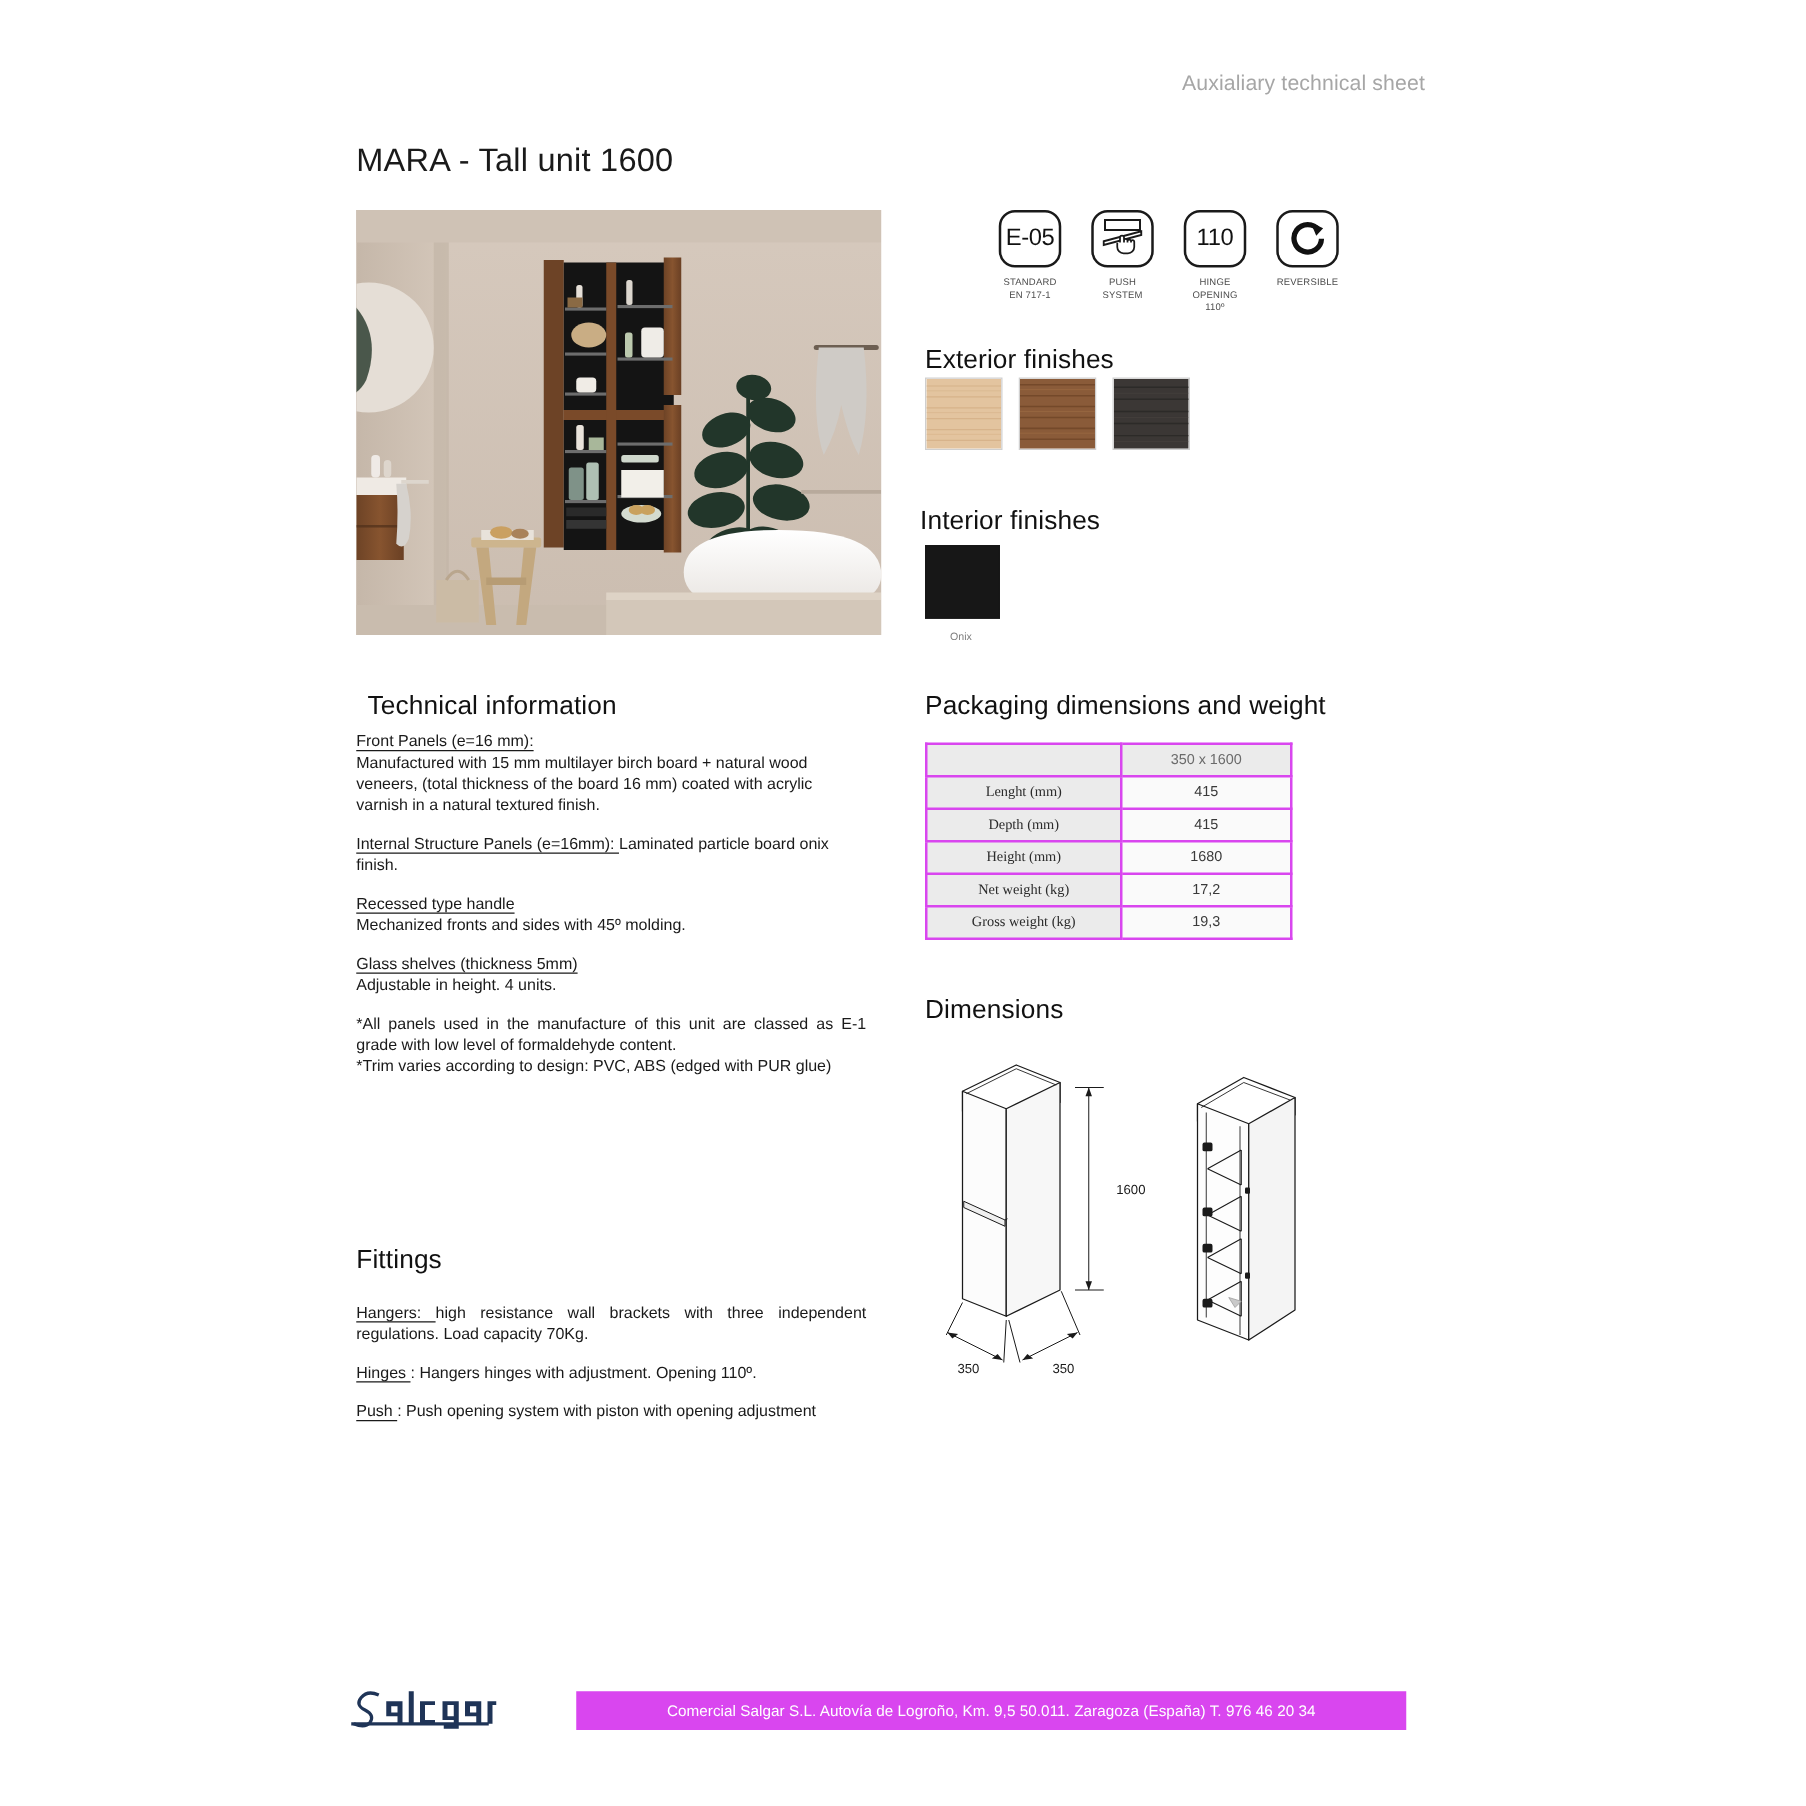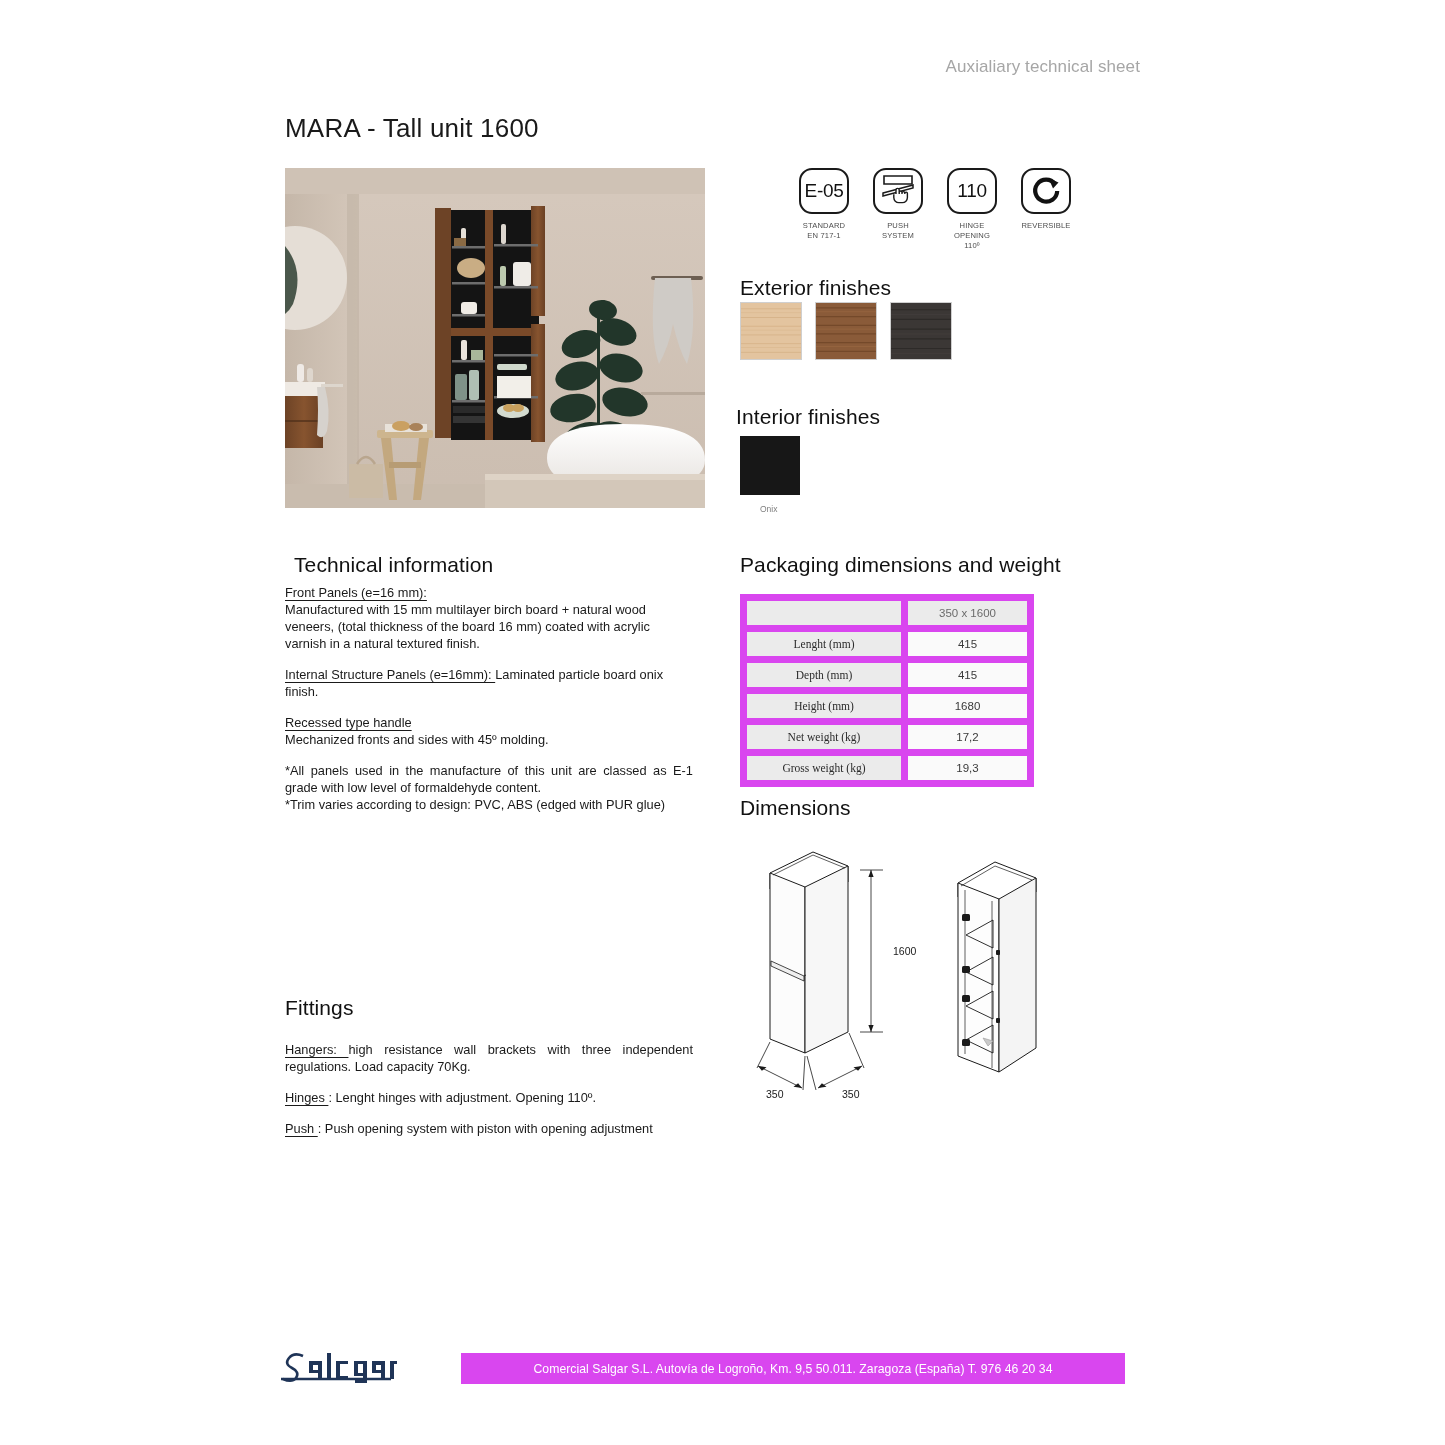--- a/index.html
+++ b/index.html
@@ -132,7 +132,7 @@
     padding: 0 6px;
     text-align: center;
     color: #3a3a3a;
-    border: 7px solid #d946ef;
+    border: 2px solid #d946ef;
   }
   .pack-table td.lbl { background: #ebebeb; width: 142px; color: #2b2b2b; font-family: Liberation Serif, serif; }
   .pack-table td.val { background: #fafafa; }

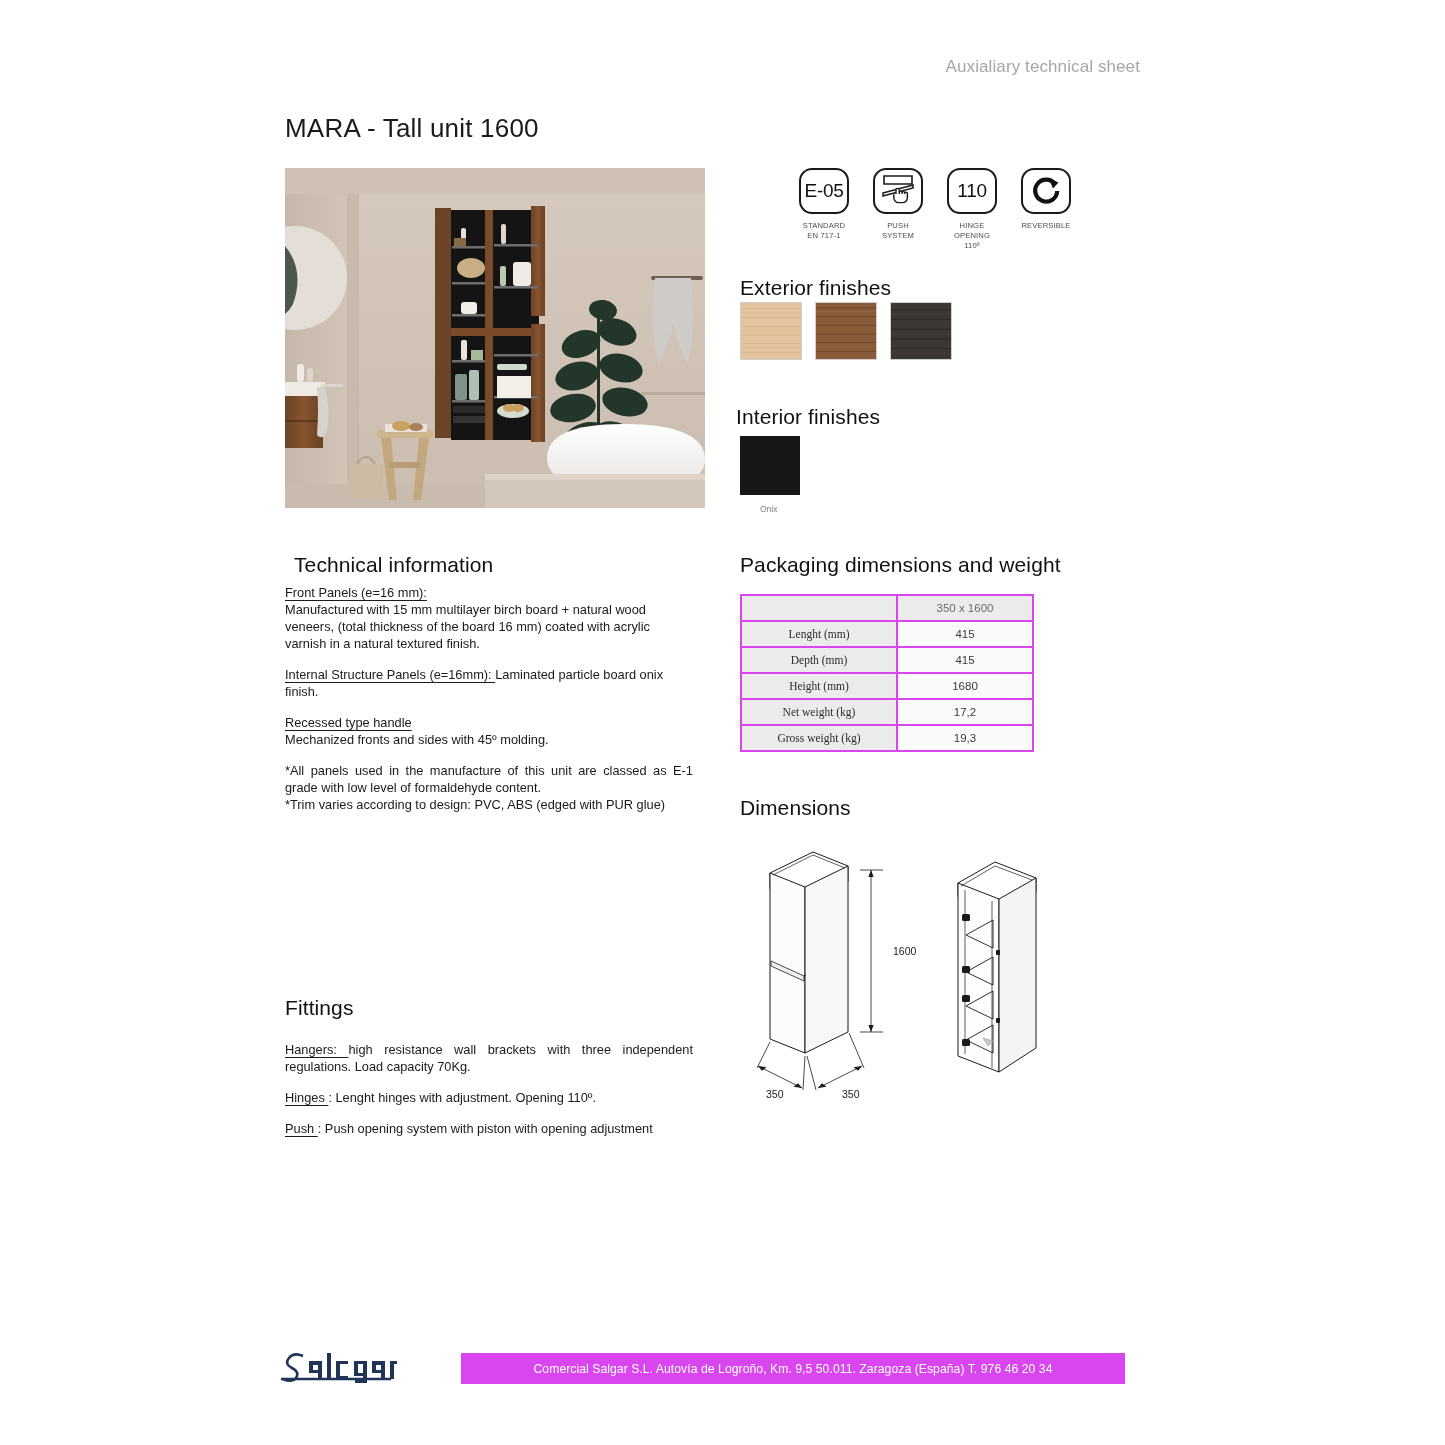--- a/index.html
+++ b/index.html
@@ -384,6 +384,10 @@
     <div class="blk">
       <p><span class="lead"> Recessed type handle </span></p>
       <p>Mechanized fronts and sides with 45º molding.</p>
+    </div>
+    <div class="blk">
+      <p><span class="lead"> Glass shelves (thickness 5mm)  </span></p>
+      <p>Adjustable in height. 4 units.</p>
     </div>
     <p class="justify">*All panels used in the manufacture of this unit are classed as E-1 grade with low level of formaldehyde content.</p>
     <p>*Trim varies according to design: PVC, ABS (edged with PUR glue)</p>

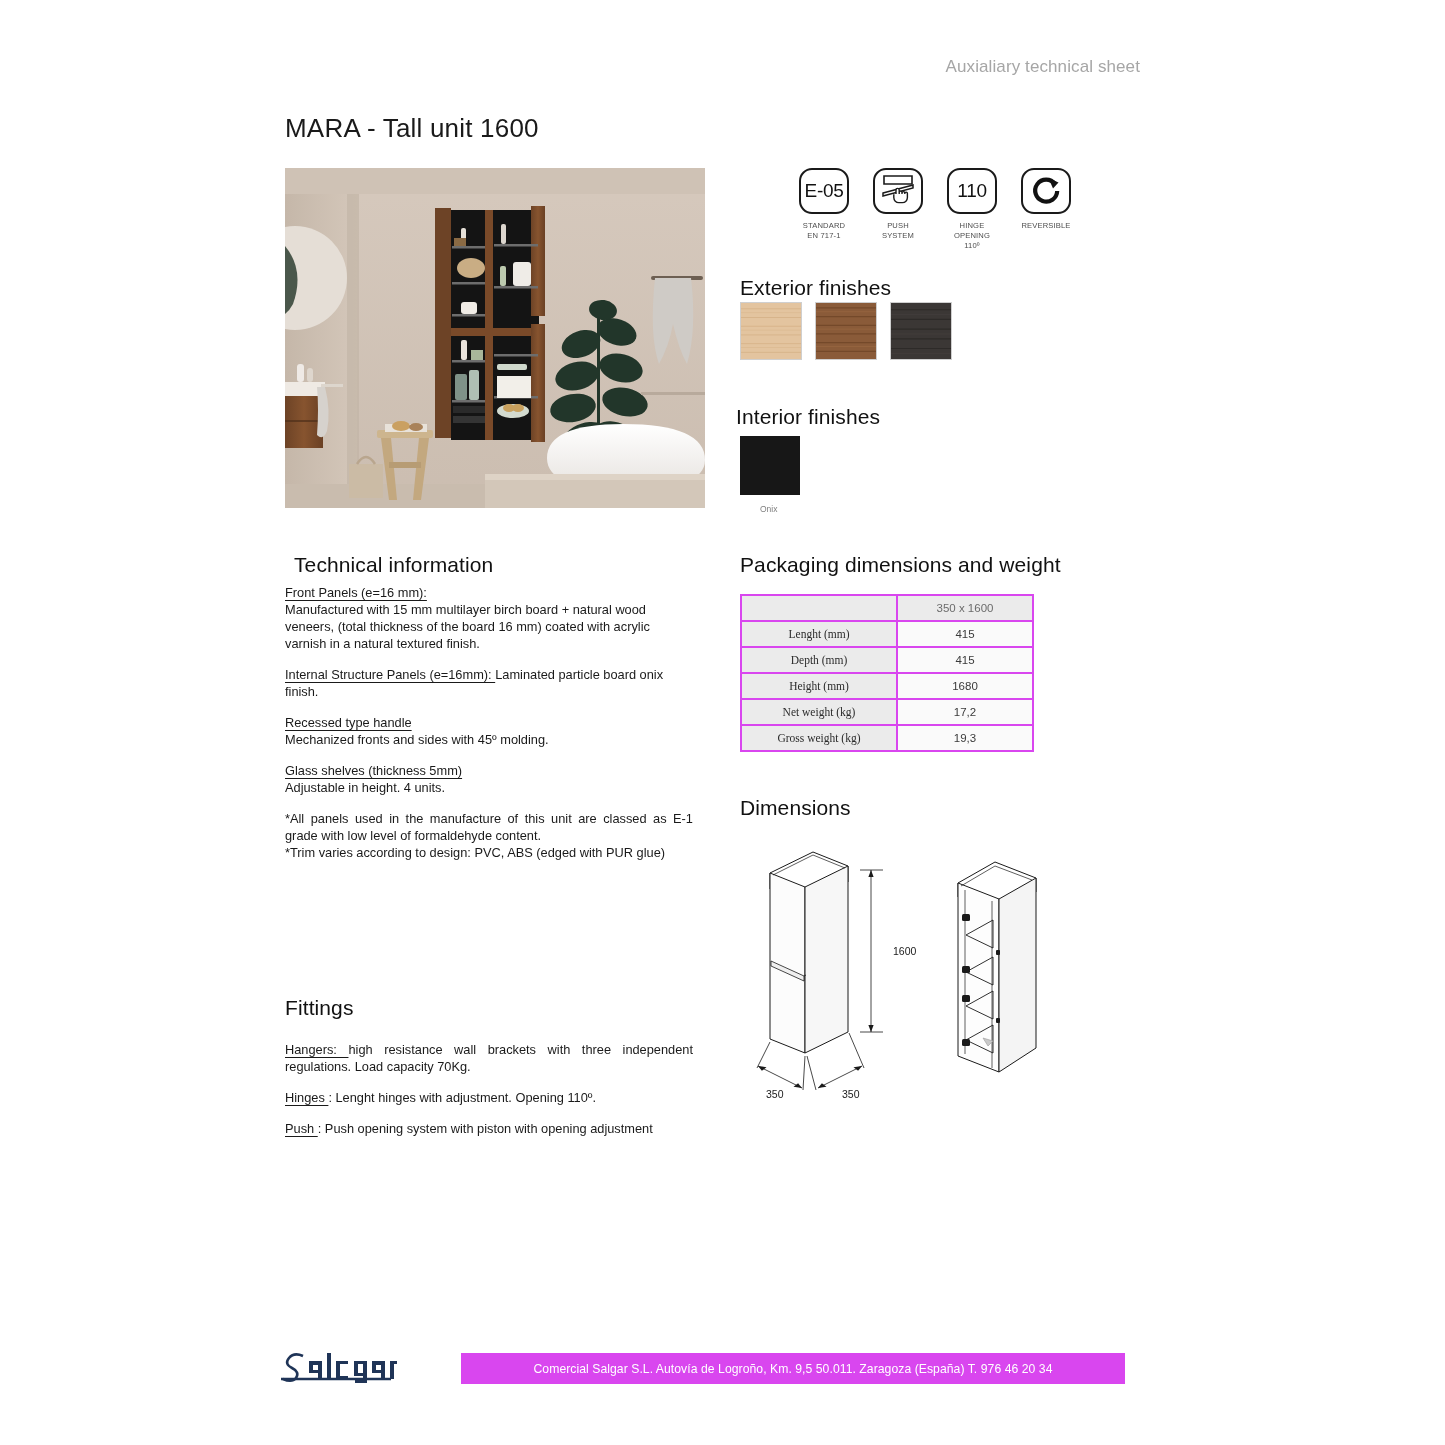--- a/index.html
+++ b/index.html
@@ -399,7 +399,7 @@
       <p class="justify"><span class="lead"> Hangers: </span><span>high resistance wall brackets with three independent regulations. Load capacity 70Kg.</span></p>
     </div>
     <div class="blk">
-      <p><span class="lead"> Hinges </span><span>: Lenght hinges with adjustment. Opening 110º.</span></p>
+      <p><span class="lead"> Hinges </span><span>: Hangers hinges with adjustment. Opening 110º.</span></p>
     </div>
     <div class="blk">
       <p><span class="lead"> Push </span><span>: Push opening system with piston with opening adjustment</span></p>

